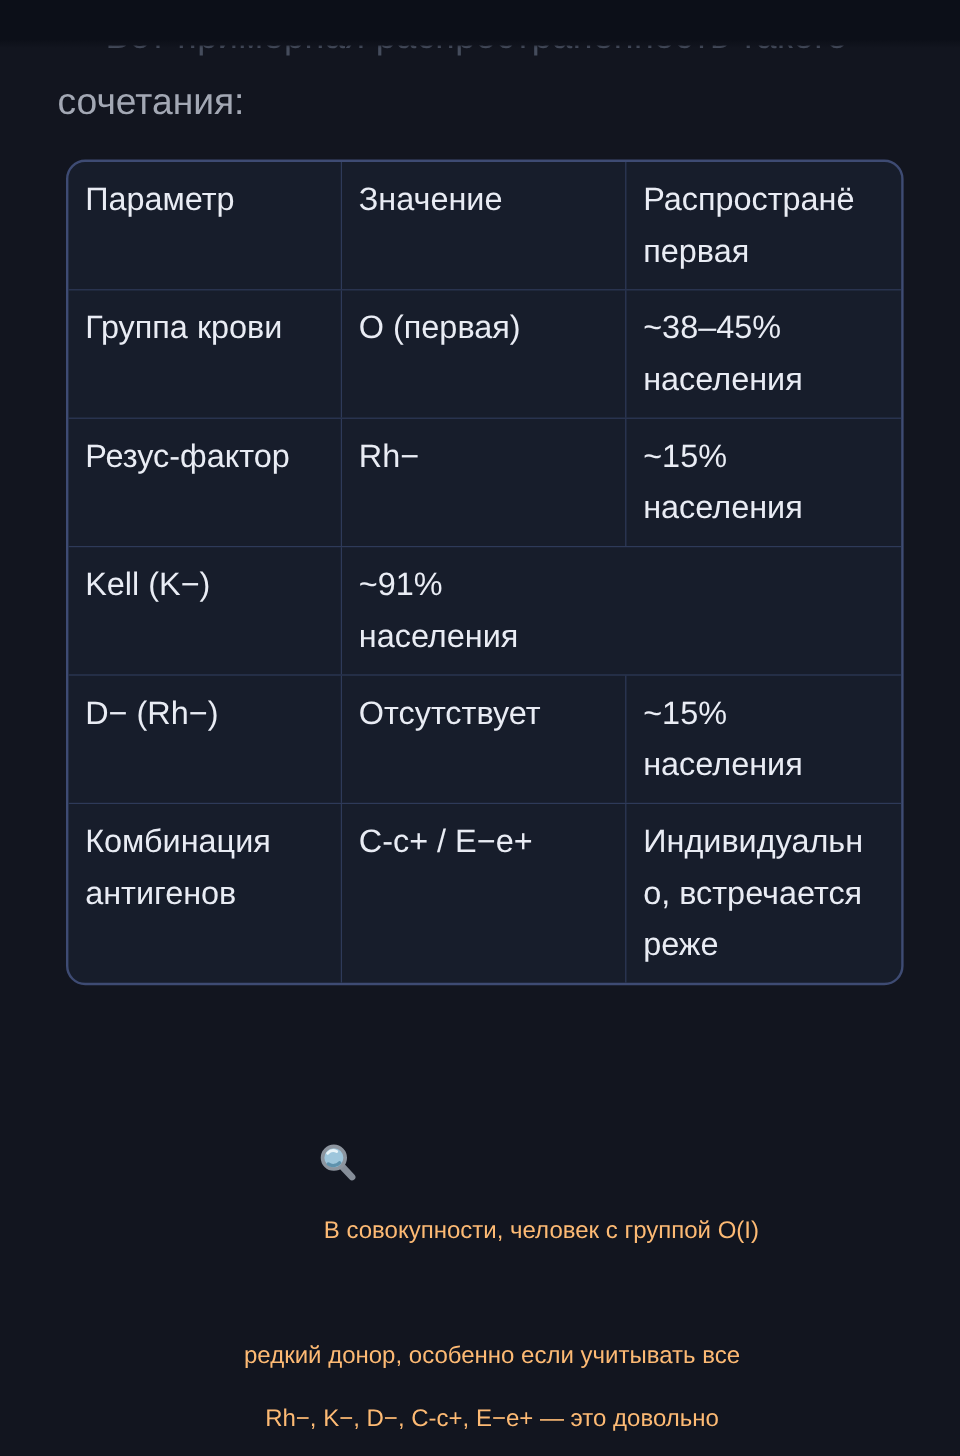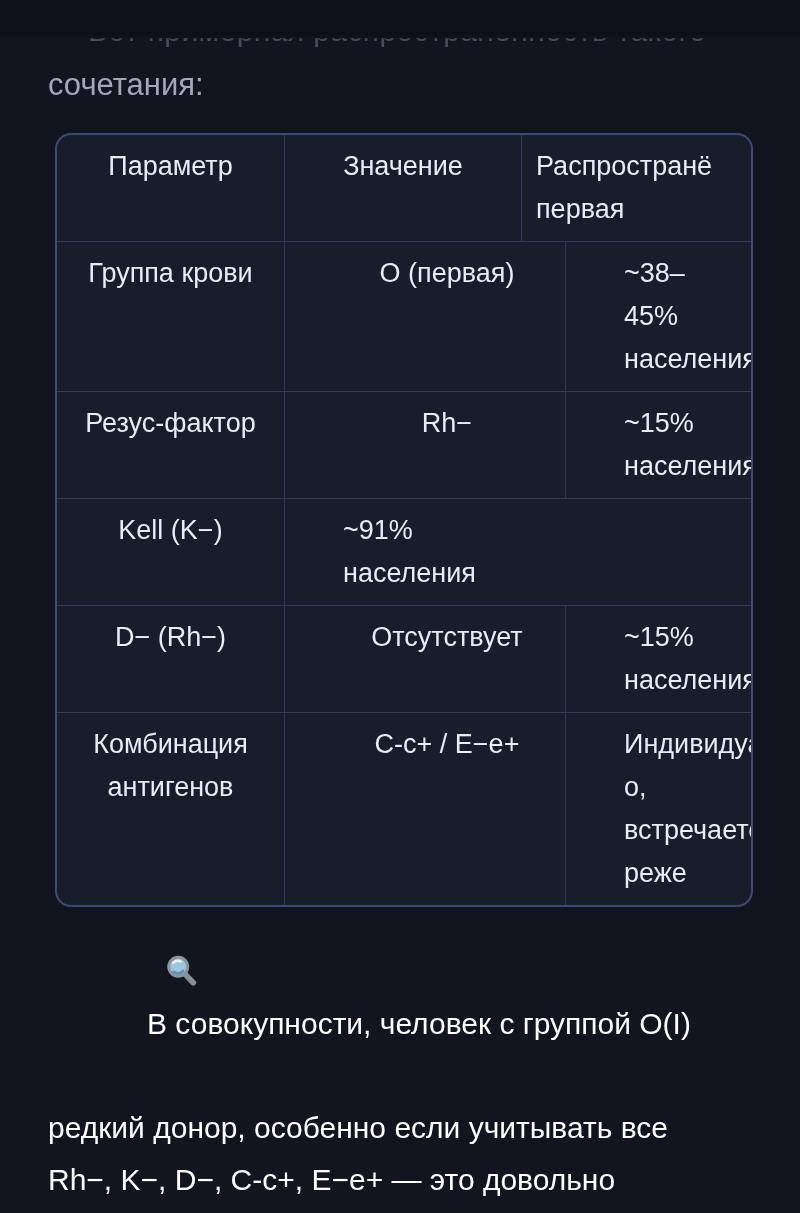--- a/index.html
+++ b/index.html
@@ -49,7 +49,7 @@
     white-space:pre-wrap;
     overflow:hidden;
   }
-  .td.c1,.td.c2{border-right:1.5px solid #2e3a59;text-align:center;}
+  .td.c1,.td.c2{border-right:1.5px solid #2e3a59;}
   
   .note{position:absolute;top:848px;left:48px;width:724px;}
   .p-line{

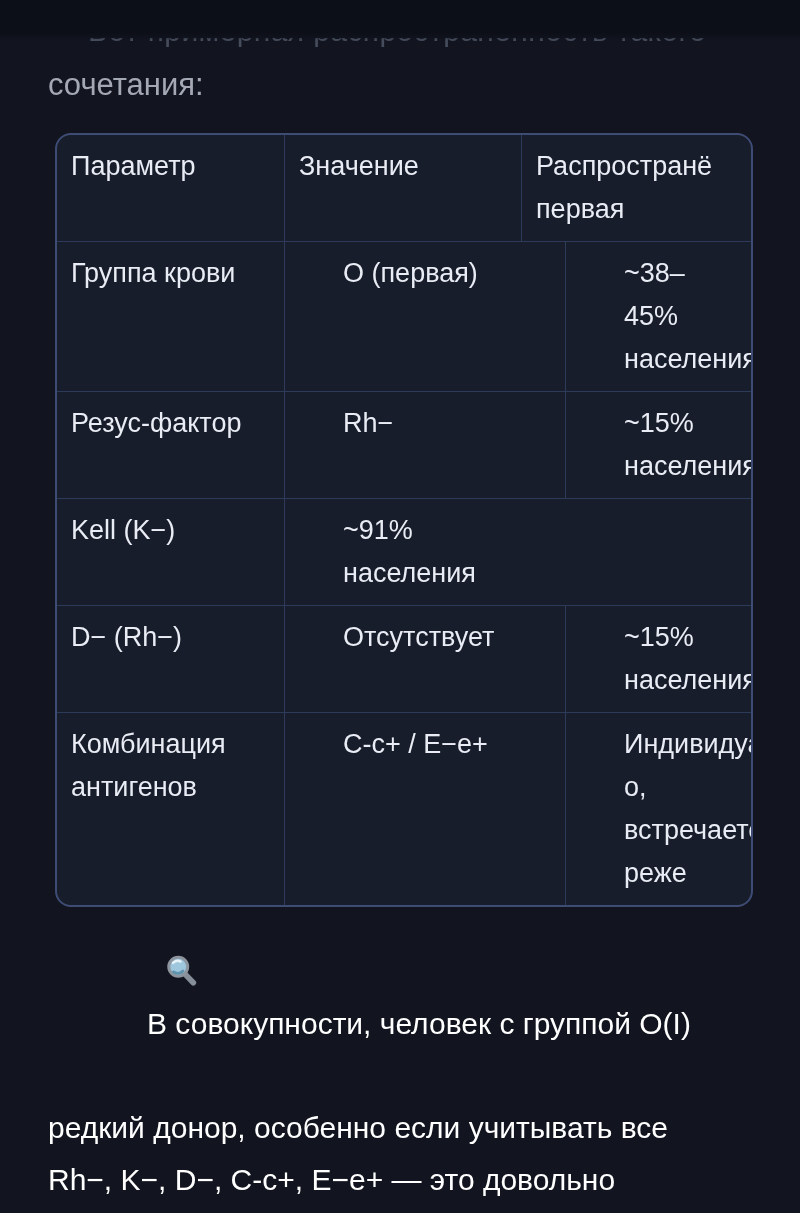--- a/index.html
+++ b/index.html
@@ -40,7 +40,7 @@
     overflow:hidden;
   }
   .tr{display:grid;grid-template-columns:228px 237px auto;}
-  .tr + .tr{border-top:1.5px solid #2e3a59;gap:44px;}
+  .tr + .tr{border-top:1.5px solid #2e3a59;}
   .td{
     box-sizing:border-box;
     padding:10px 14px;

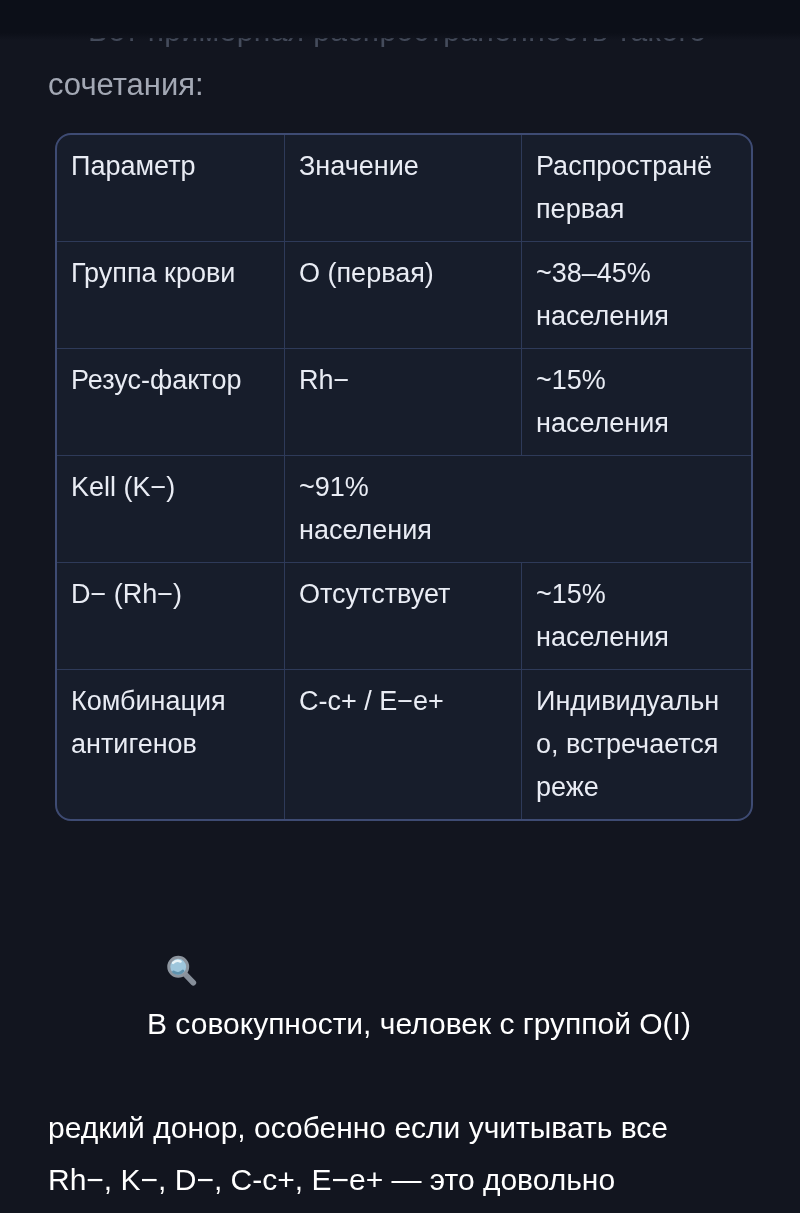--- a/index.html
+++ b/index.html
@@ -53,8 +53,8 @@
   
   .note{position:absolute;top:848px;left:48px;width:724px;}
   .p-line{
-    font-size:30px;line-height:52px;
-    color:#ffffff;white-space:pre;
+    font-size:20px;line-height:52px;
+    color:#fdba74;white-space:pre;text-align:center;
   }
   .mag-icon{
     display:inline-block;width:34px;height:34px;

